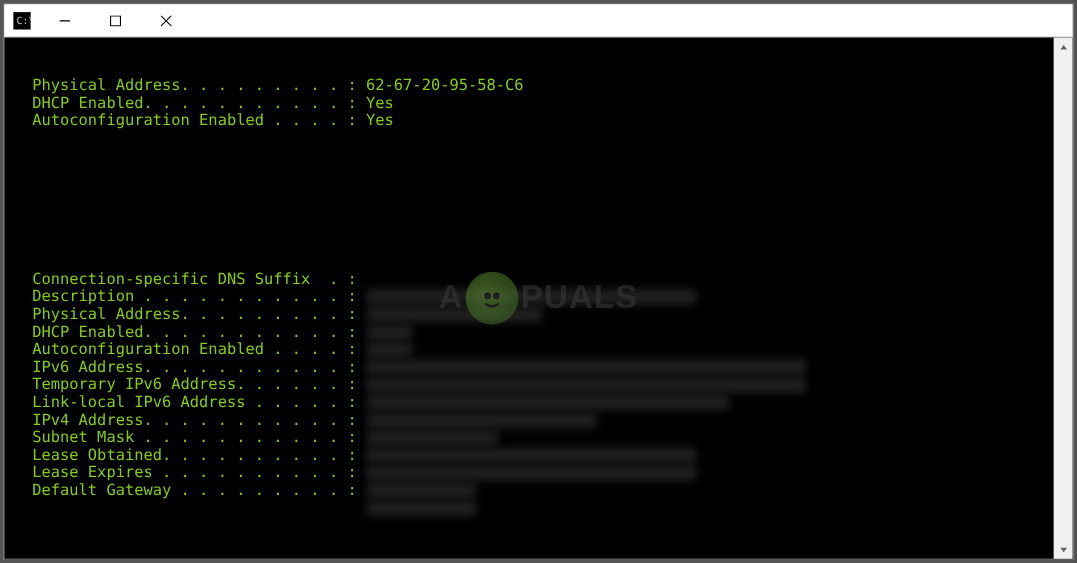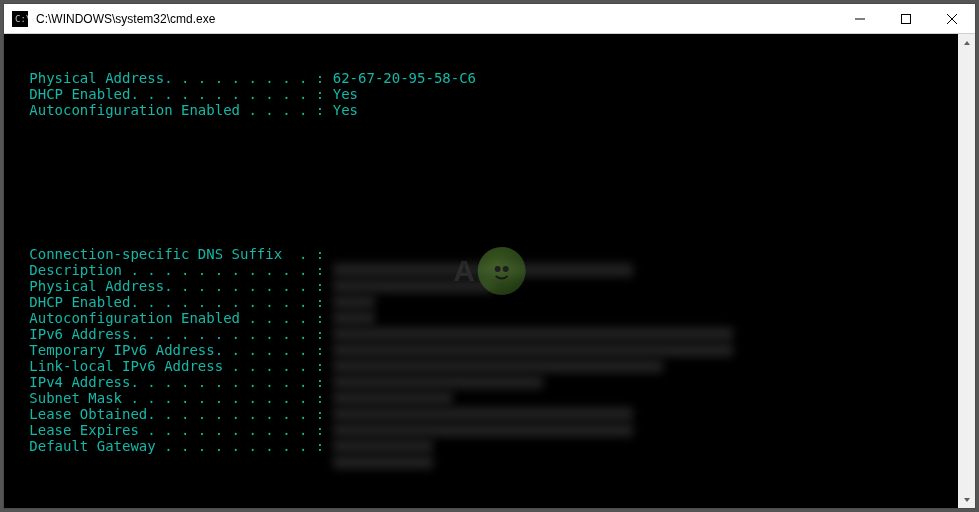--- a/index.html
+++ b/index.html
@@ -36,7 +36,6 @@
           <text x="3" y="11" font-family="Consolas,monospace" font-size="9" fill="#c0c0c0">C:\</text>
         </svg>
     </span>
-    <div class="title">C:\WINDOWS\system32\cmd.exe</div>
     <div class="controls">
       <div class="ctrl">
         <svg width="10" height="10" viewBox="0 0 10 10">

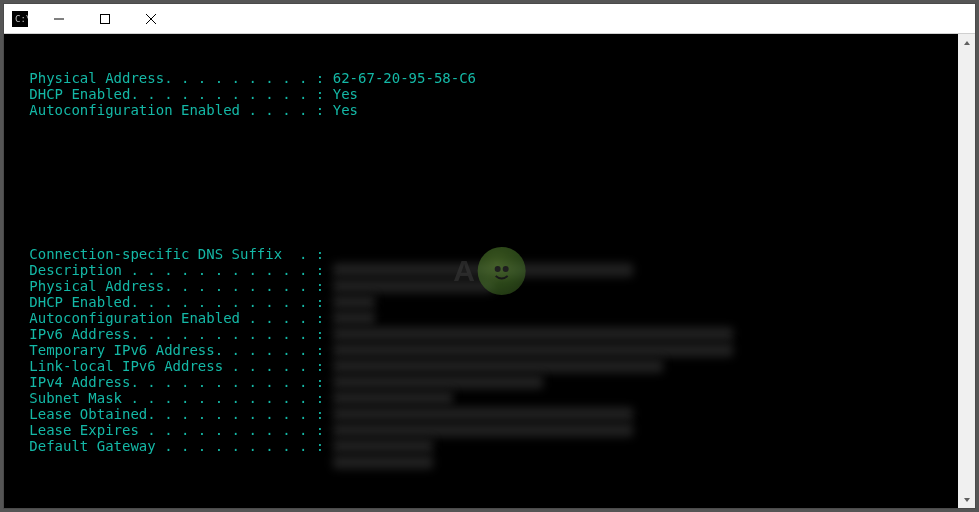--- a/index.html
+++ b/index.html
@@ -16,7 +16,7 @@
     .scrollbar { position: absolute; right: 0; top: 0; bottom: 0; width: 17px; background: #f0f0f0; display: flex; flex-direction: column; }
     .sb-btn { height: 17px; background: #f0f0f0; display:flex; align-items:center; justify-content:center; color:#606060; }
     .sb-track { flex: 1; background: #f0f0f0; }
-    .console { position: absolute; left: 0; right: 17px; top: 0; bottom: 0; padding: 4px 0 0 0; font-family: Consolas, "Lucida Console", monospace; font-size: 14px; line-height: 16px; color: #14b8a6; white-space: pre; overflow: hidden; }
+    .console { position: absolute; left: 0; right: 17px; top: 0; bottom: 0; padding: 4px 0 0 0; font-family: Consolas, "Lucida Console", monospace; font-size: 14px; line-height: 16px; color: #84cc16; white-space: pre; overflow: hidden; }
     .line { height: 16px; display: flex; }
     .label { white-space: pre; }
     .redact { display: inline-block; height: 14px; border-radius: 3px; background: #202020; filter: blur(4px); margin-top: 1px; }

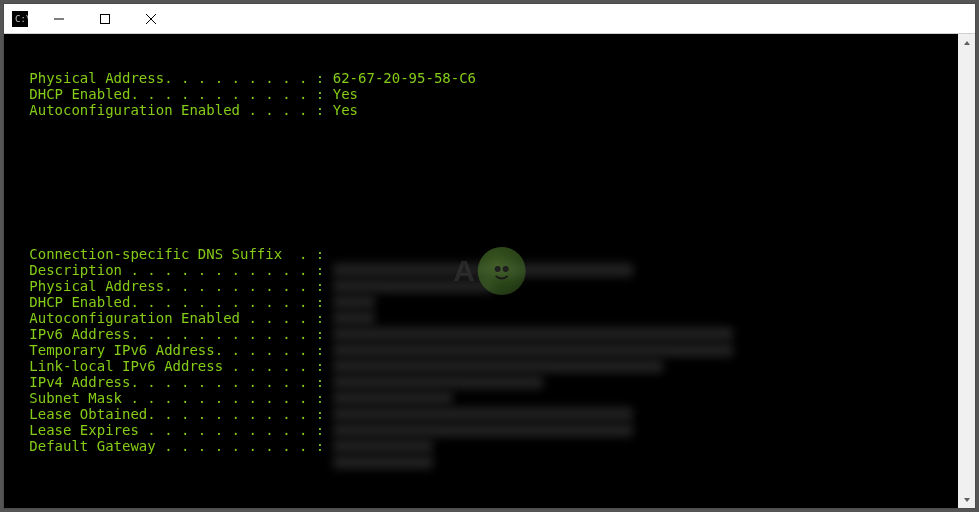--- a/index.html
+++ b/index.html
@@ -73,6 +73,7 @@
             <path d="M9 20 Q15 25 21 20" stroke="#222" stroke-width="2" fill="none"></path>
           </svg>
       </span>
+      <span class="txt">PUALS</span>
     </div>
 
     <div class="scrollbar">

